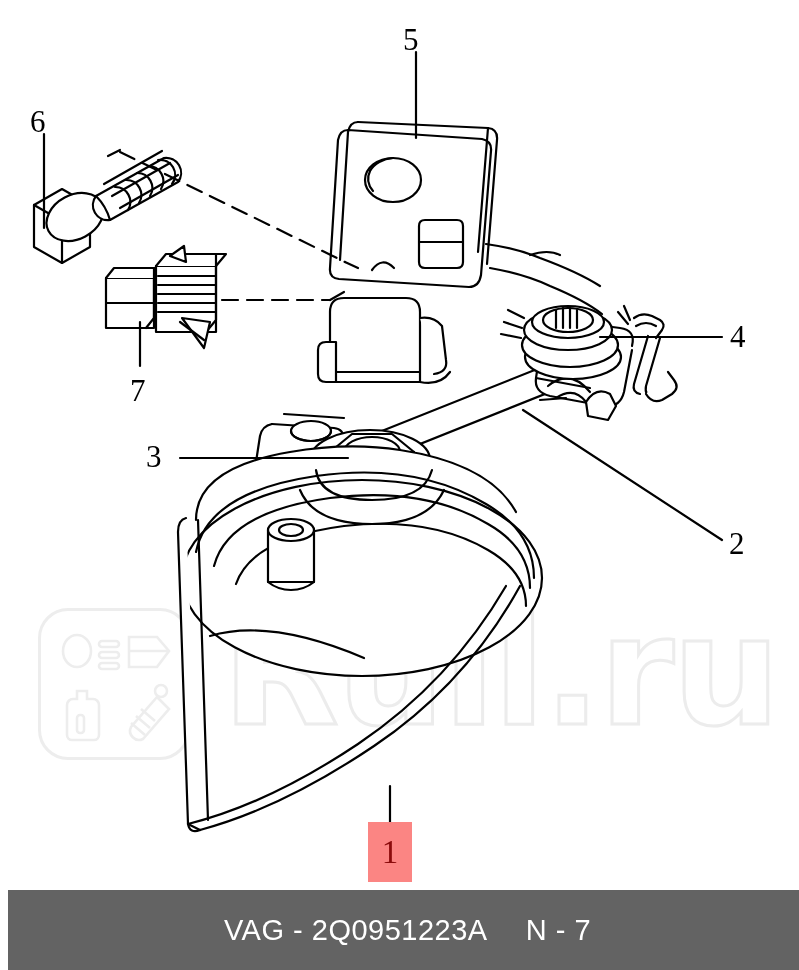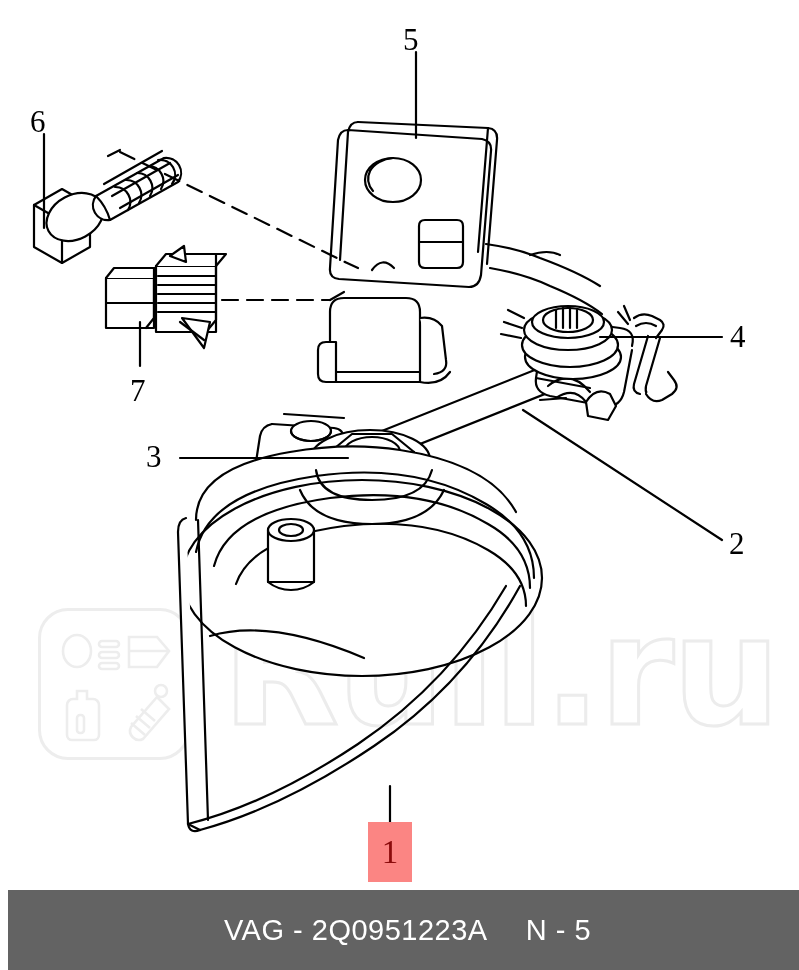--- a/index.html
+++ b/index.html
@@ -352,7 +352,7 @@
     <div id="footer-inner">
       <span class="footer-part">VAG - 2Q0951223A</span>
       <span class="footer-gap"></span>
-      <span class="footer-part">N - 5</span>
+      <span class="footer-part">N - 7</span>
     </div>
   </div>
 

